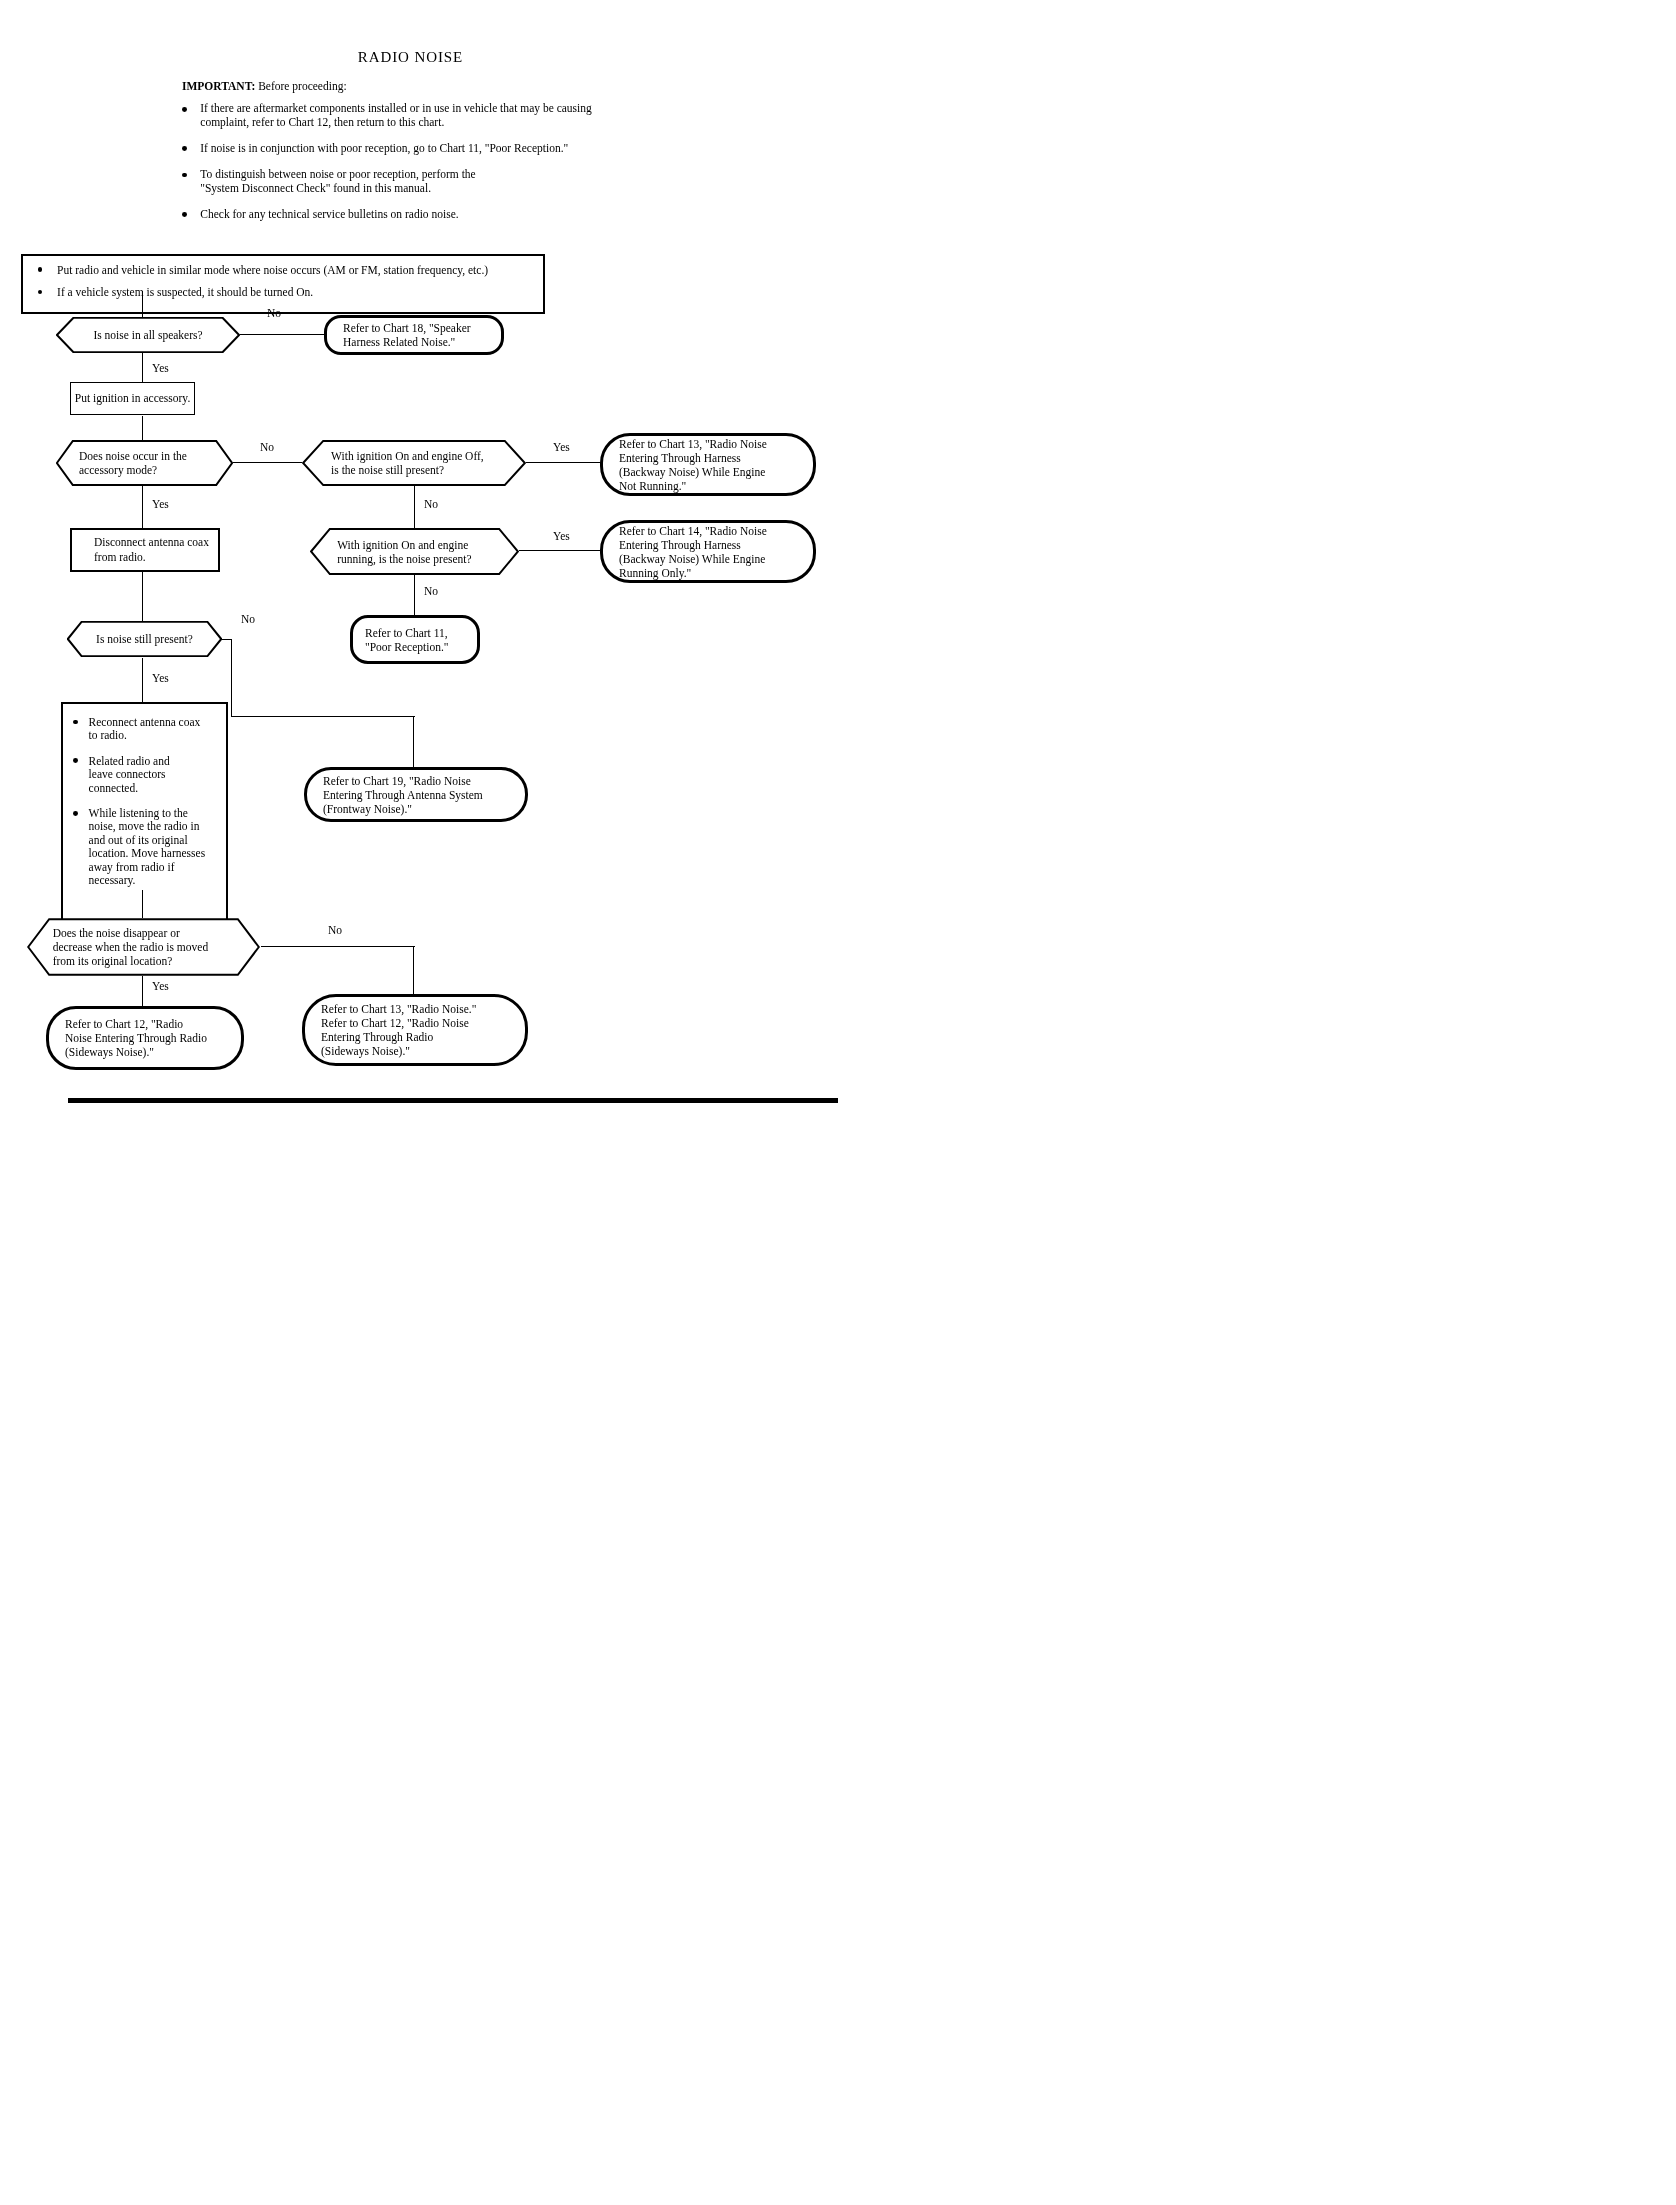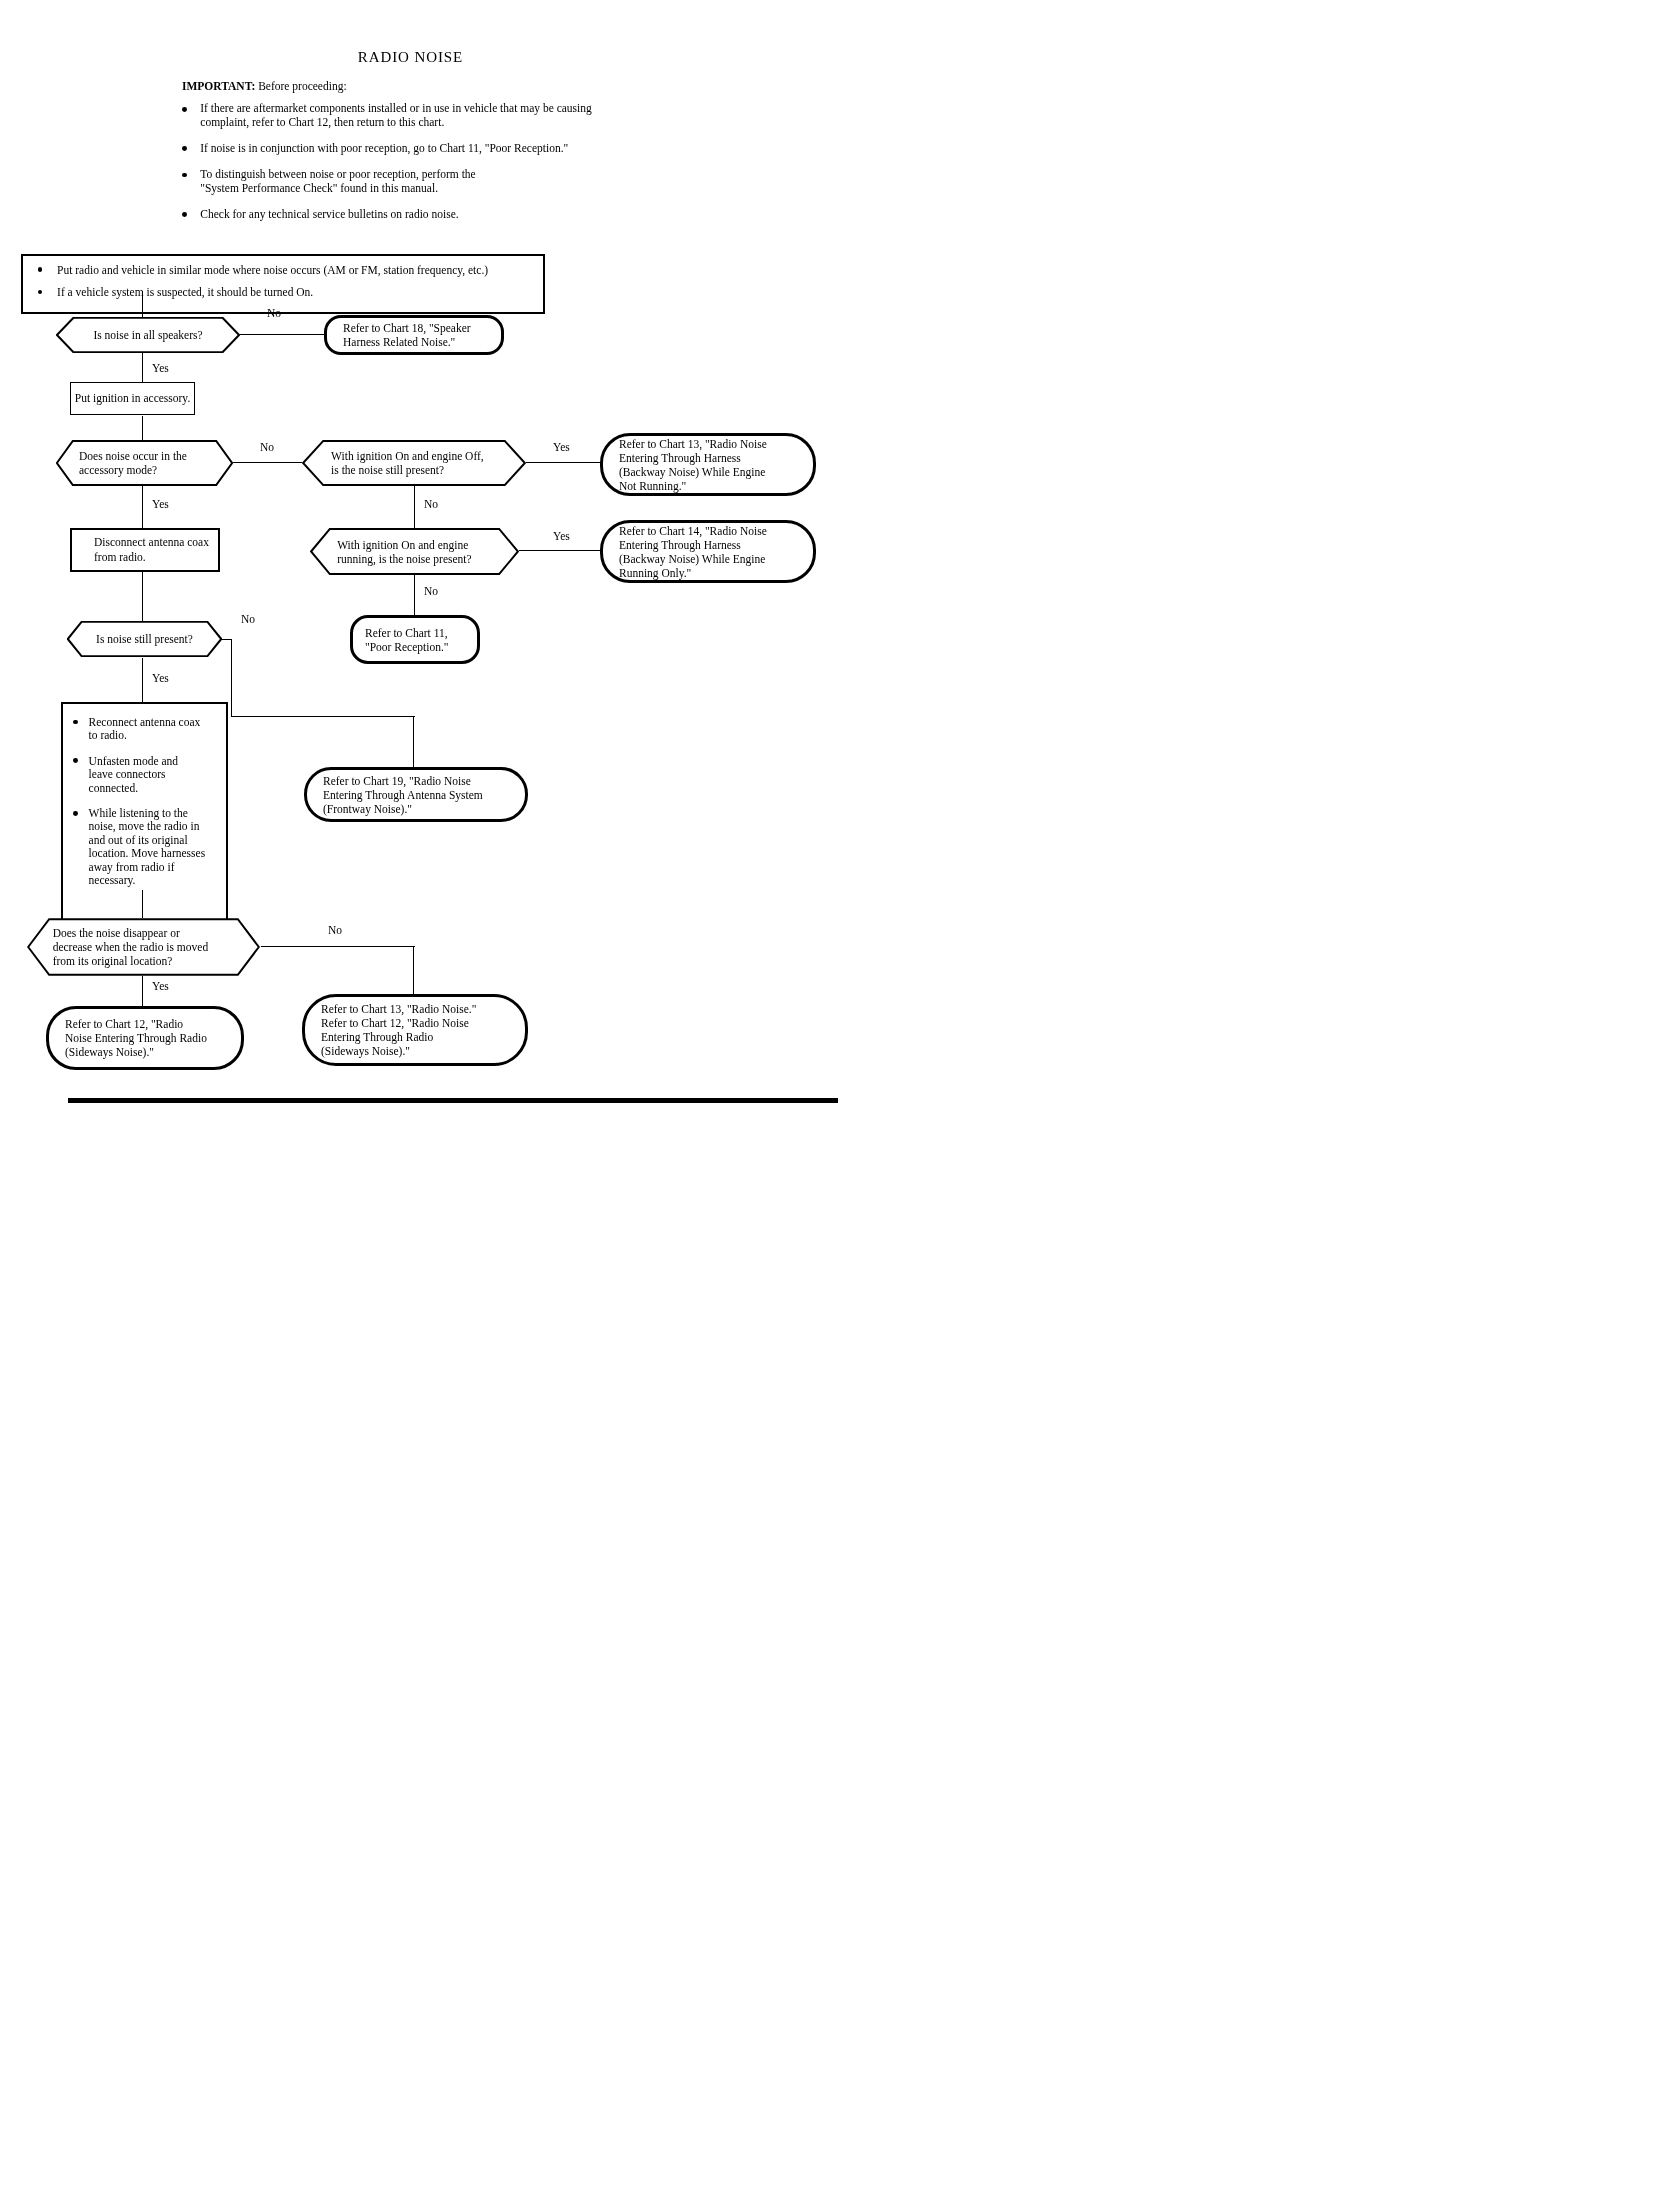--- a/index.html
+++ b/index.html
@@ -60,7 +60,7 @@
     <div class="bul">
         <span class="dot"></span>
         <div class="lines">To distinguish between noise or poor reception, perform the
-"System Performance Check" found in this manual.</div>
+"System Disconnect Check" found in this manual.</div>
       </div>
     <div class="bul">
         <span class="dot"></span>

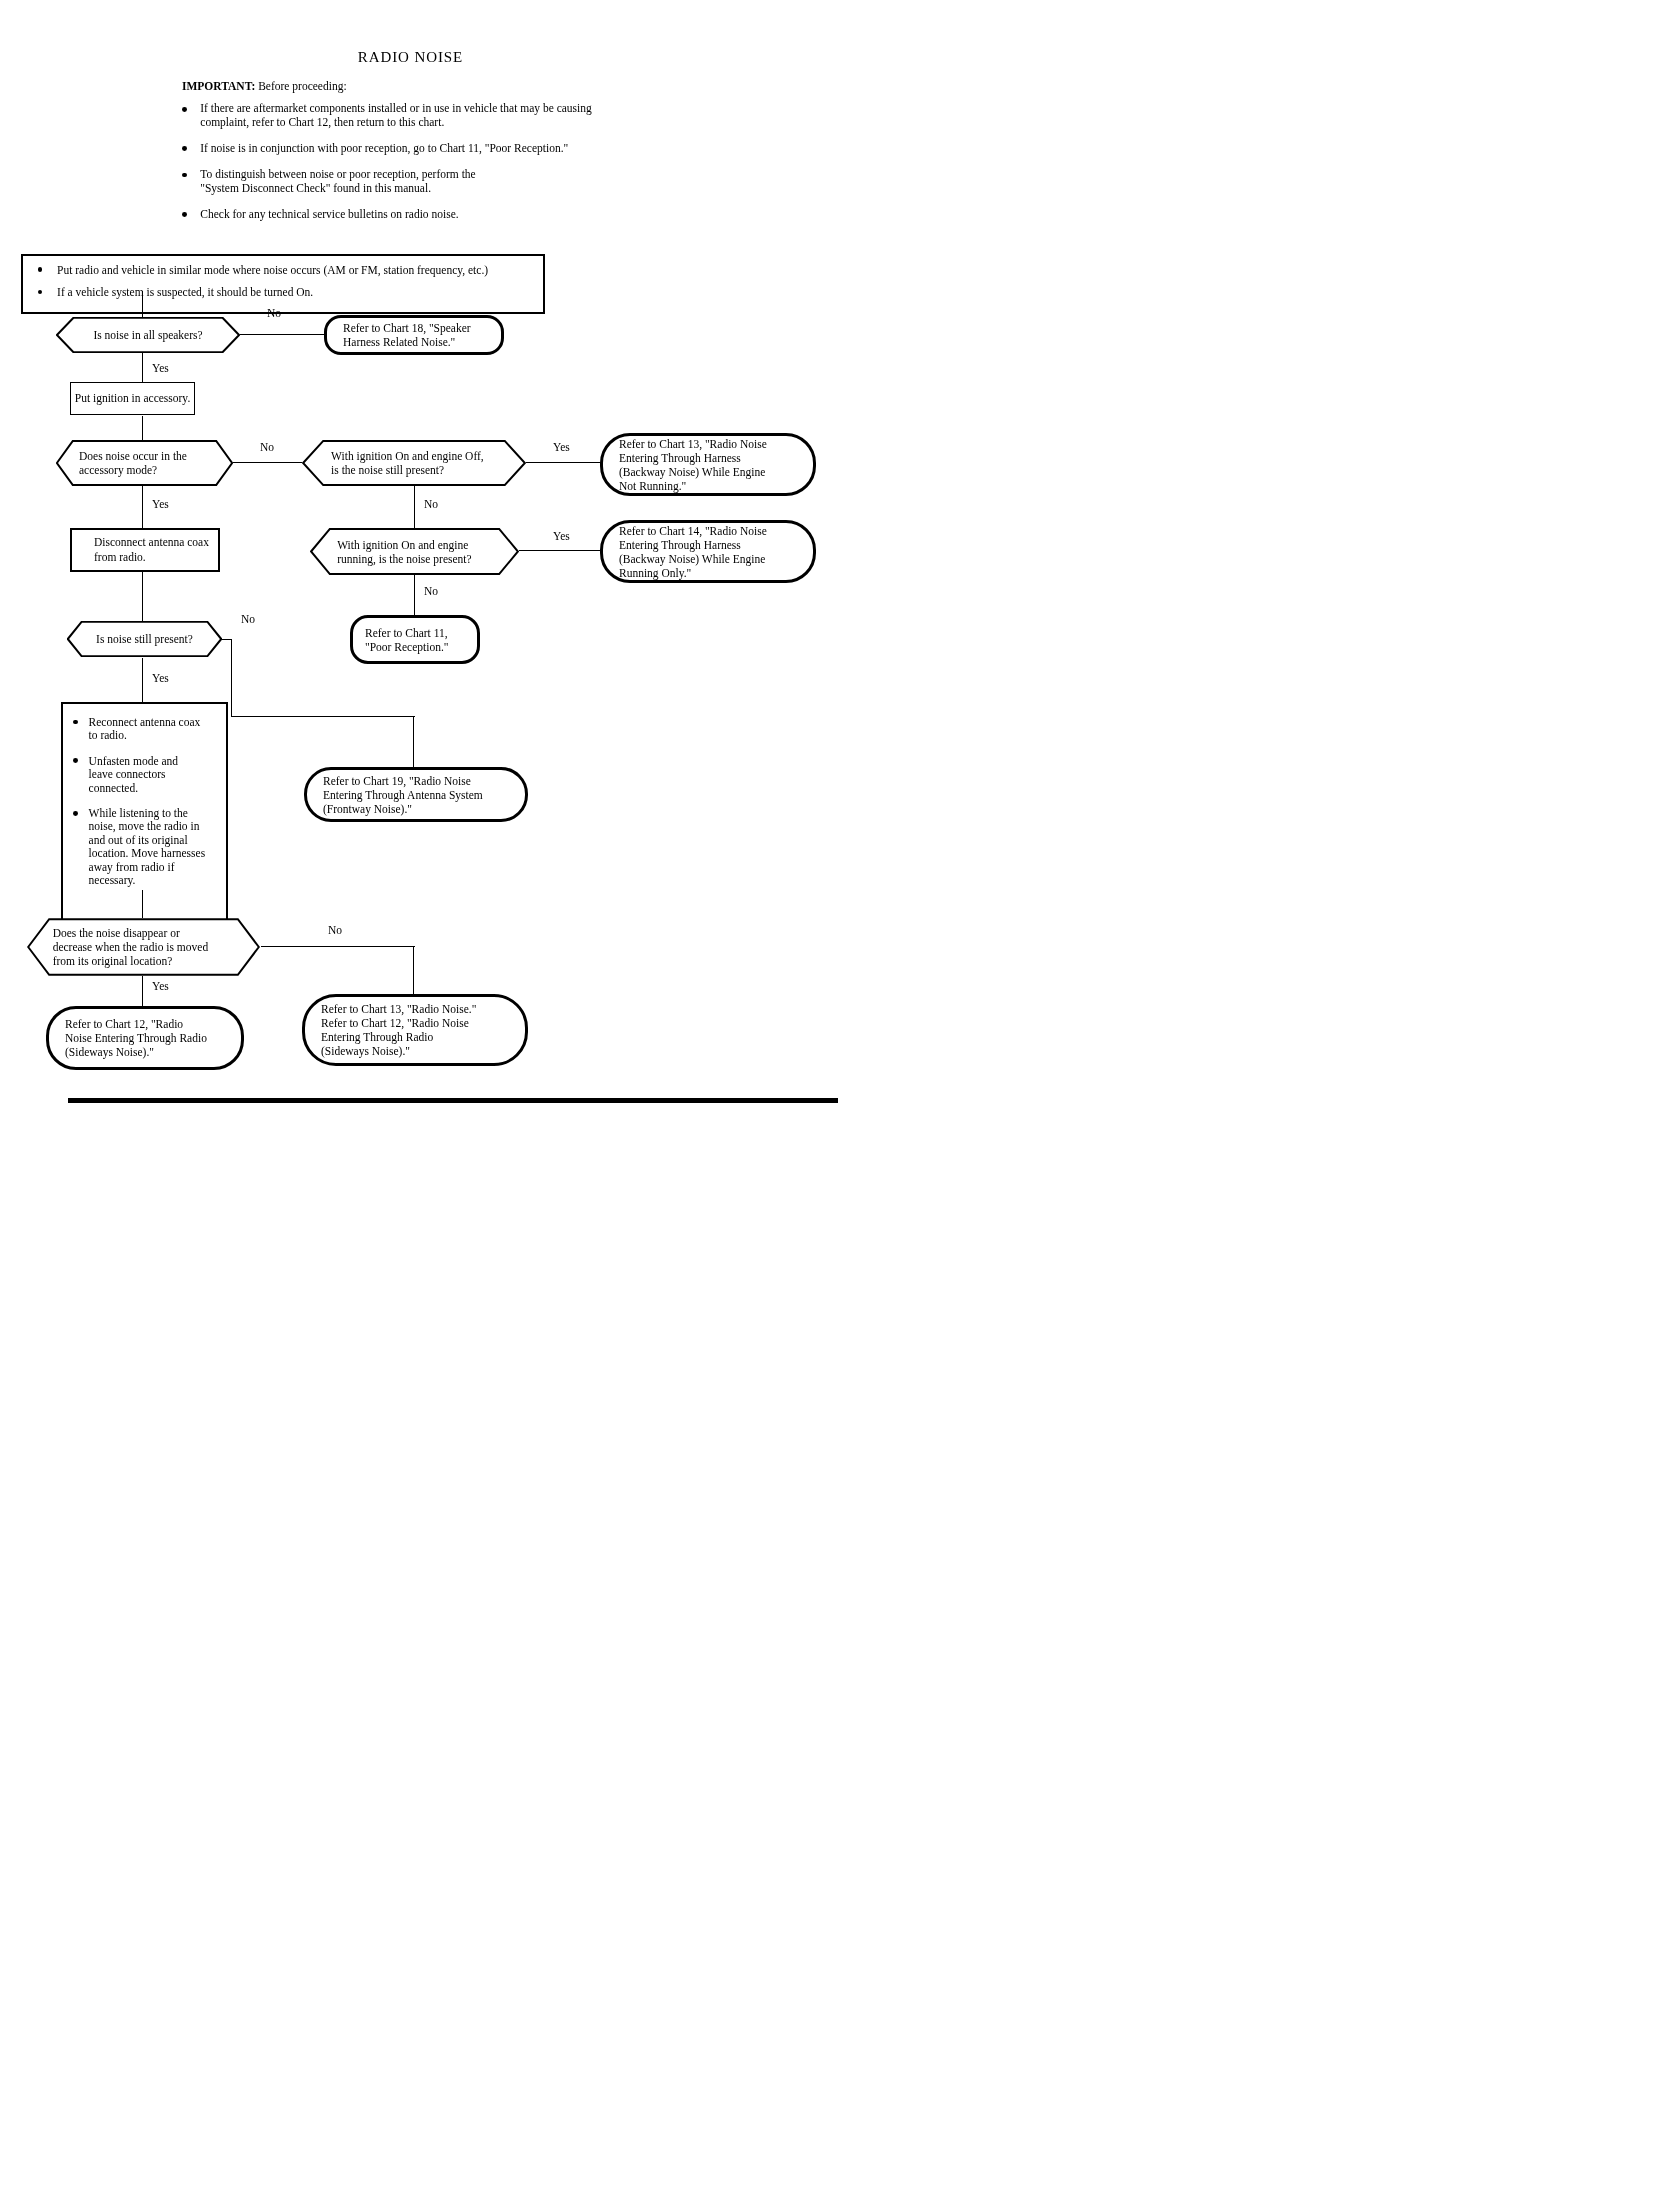--- a/index.html
+++ b/index.html
@@ -192,7 +192,7 @@
       </div>
     <div class="bul">
         <span class="dot"></span>
-        <div class="lines">Unfasten mode and
+        <div class="lines">Related radio and
 leave connectors
 connected.</div>
       </div>

